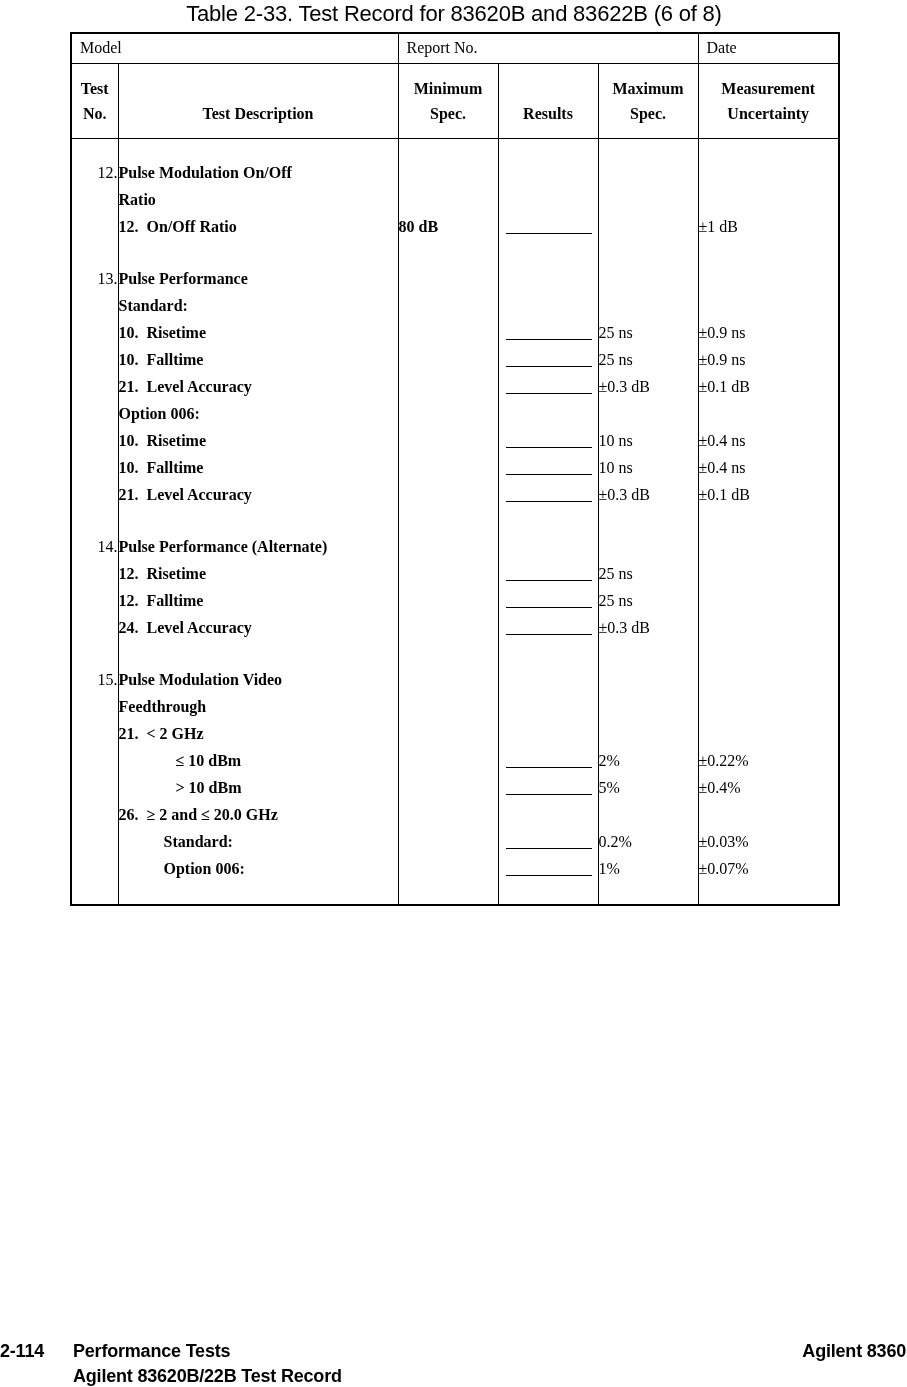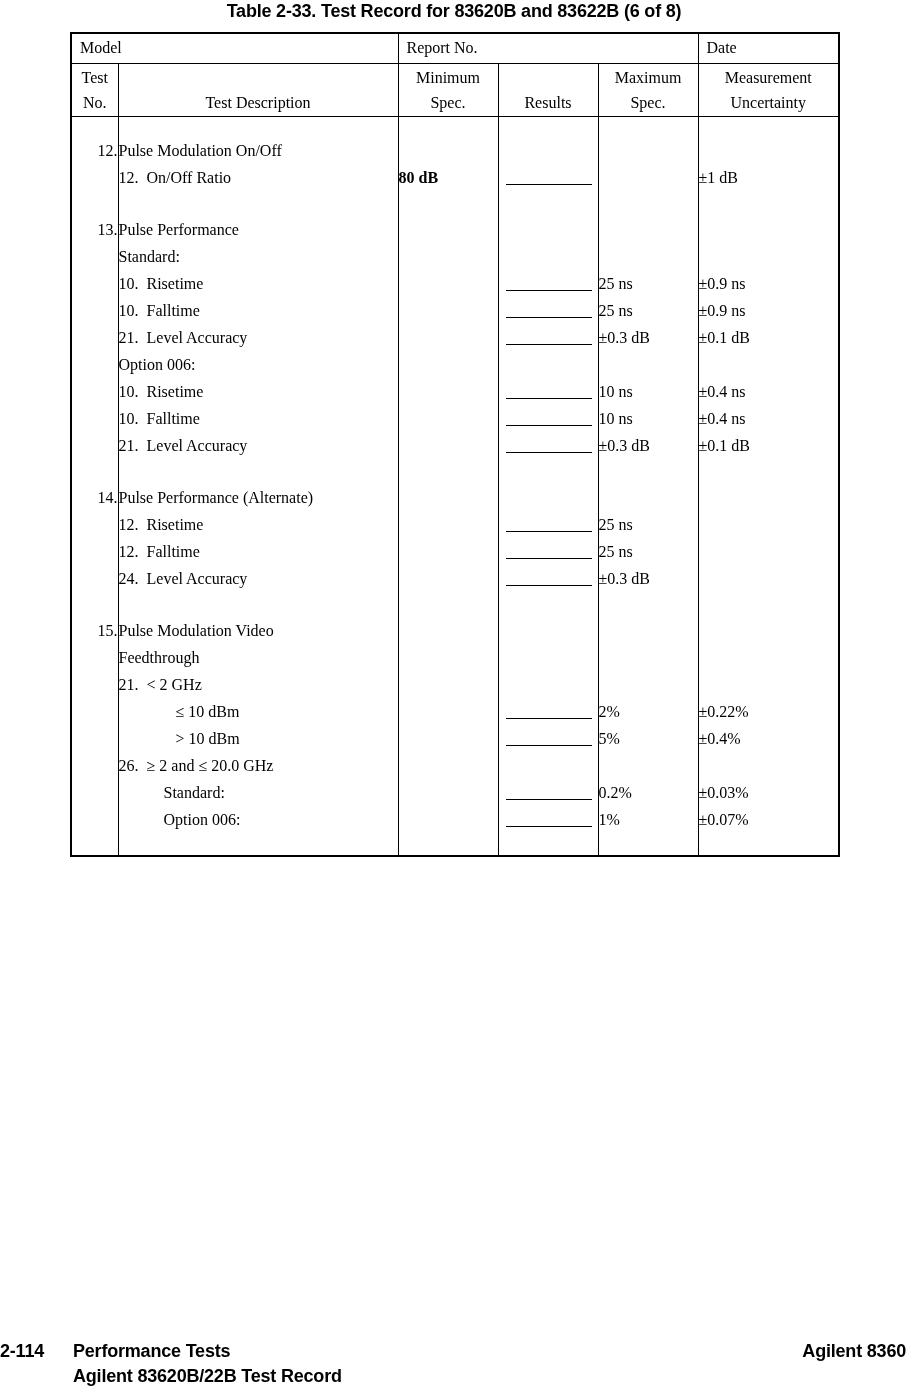--- a/index.html
+++ b/index.html
@@ -10,7 +10,7 @@
   .page-title {
     position:absolute; top:1px; left:70px; width:768px;
     text-align:center; font-family:"Liberation Sans", sans-serif;
-    font-weight:bold; font-size:18px; letter-spacing:-0.2px;
+    font-weight:normal; font-size:22px; letter-spacing:-0.2px;
   }
 
   

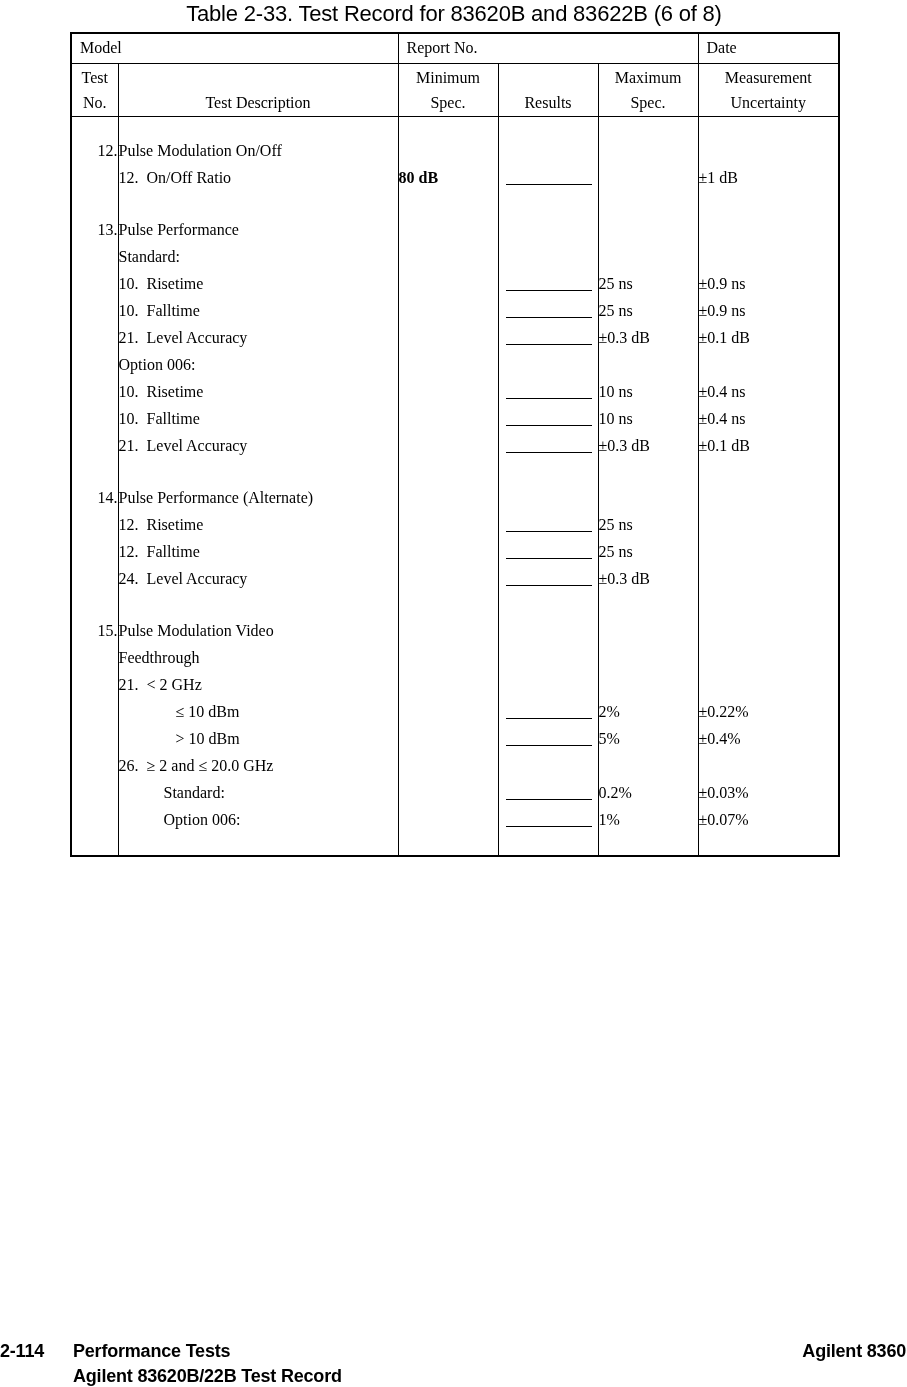--- a/index.html
+++ b/index.html
@@ -30,7 +30,7 @@
 
   tr.head-row th {
     height:53px; border-bottom:1px solid #000; vertical-align:middle;
-    font-weight:normal; text-align:center; padding:1px 0;
+    font-weight:bold; text-align:center; padding:12px 0;
   }
   tr.head-row th + th { border-left:1px solid #000; }
   .hl { line-height:25px; height:25px; }

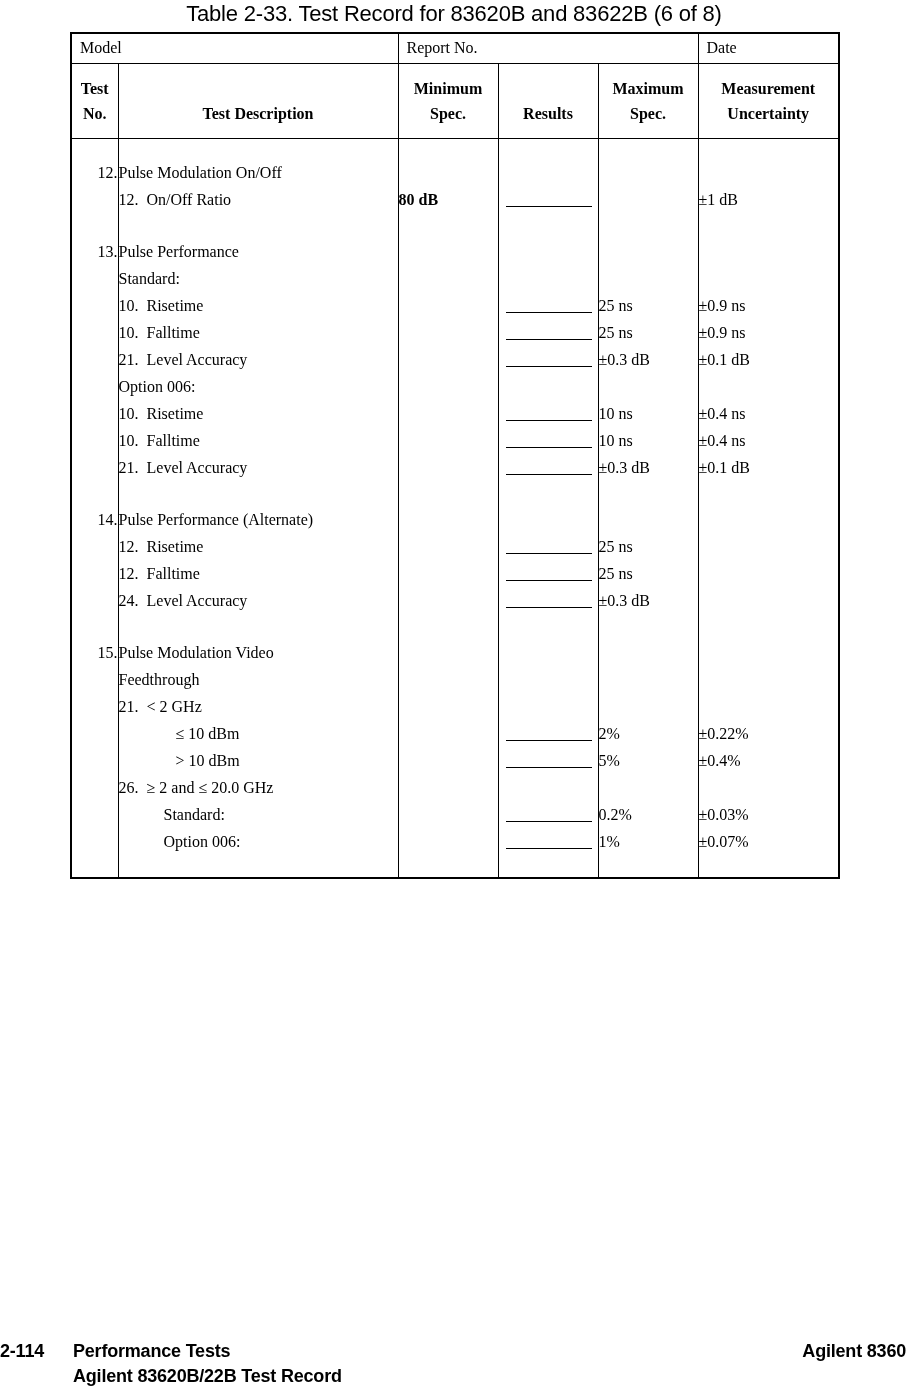--- a/index.html
+++ b/index.html
@@ -44,7 +44,7 @@
   tbody.body-rows tr:last-child td { padding-bottom:22px; }
 
   td.c-no   { text-align:right; padding-right:10px; }
-  td.c-desc { padding-left:7px; white-space:pre; }
+  td.c-desc { padding-left:7px; white-space:pre;font-weight:bold; }
   td.c-desc.ind1 { padding-left:45px; }
   td.c-desc.ind2 { padding-left:57px; }
   td.c-min  { padding-left:5px;font-weight:bold; }

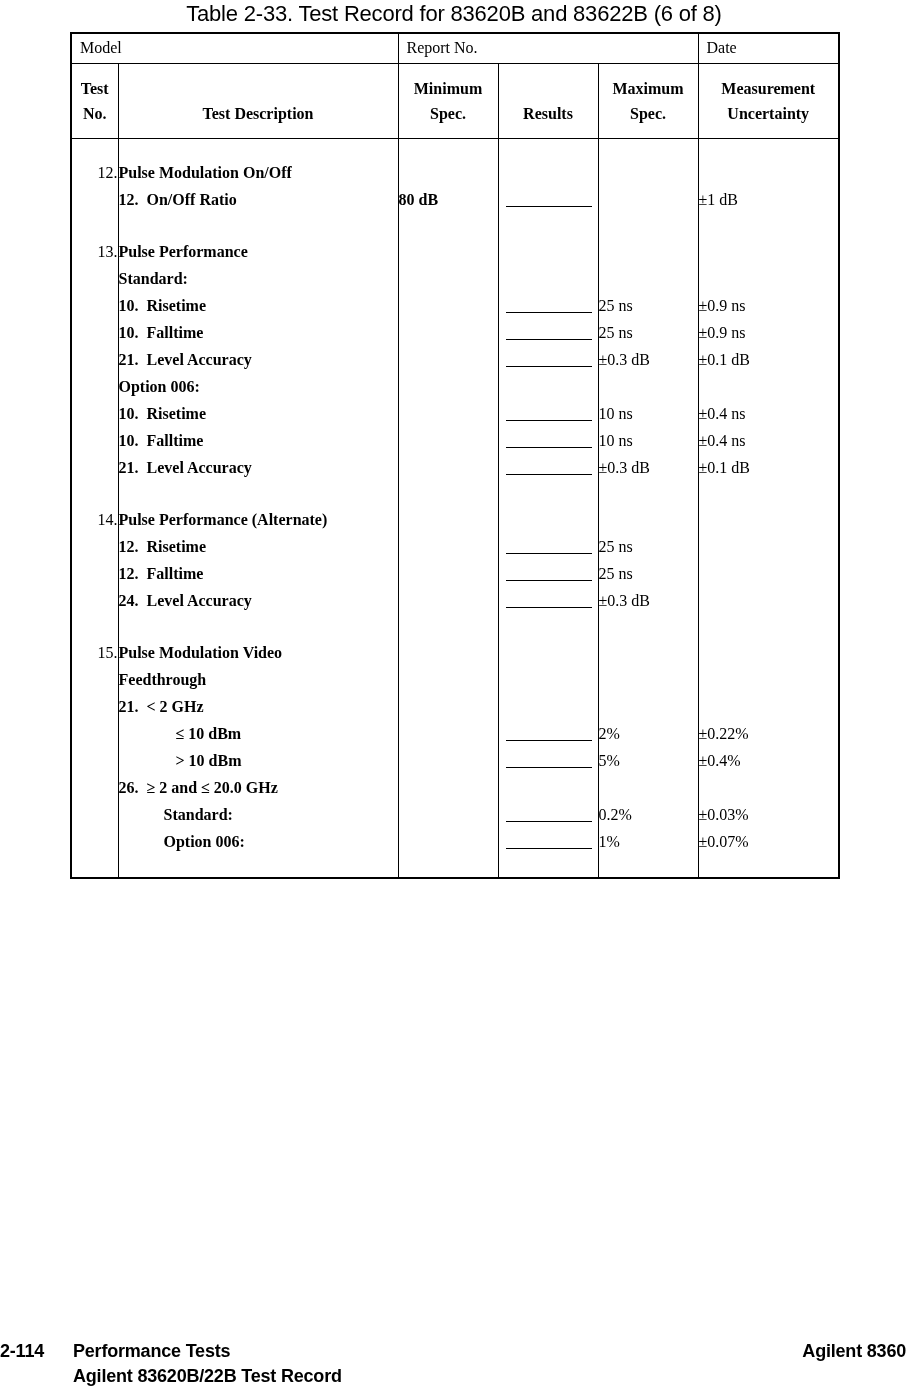--- a/index.html
+++ b/index.html
@@ -126,6 +126,14 @@
   </tr>
       <tr>
     <td class="c-no"></td>
+    <td class="c-desc">Ratio</td>
+    <td class="c-min"></td>
+    <td class="c-res"></td>
+    <td class="c-max"></td>
+    <td class="c-unc"></td>
+  </tr>
+      <tr>
+    <td class="c-no"></td>
     <td class="c-desc">12.  On/Off Ratio</td>
     <td class="c-min">80 dB</td>
     <td class="c-res">

